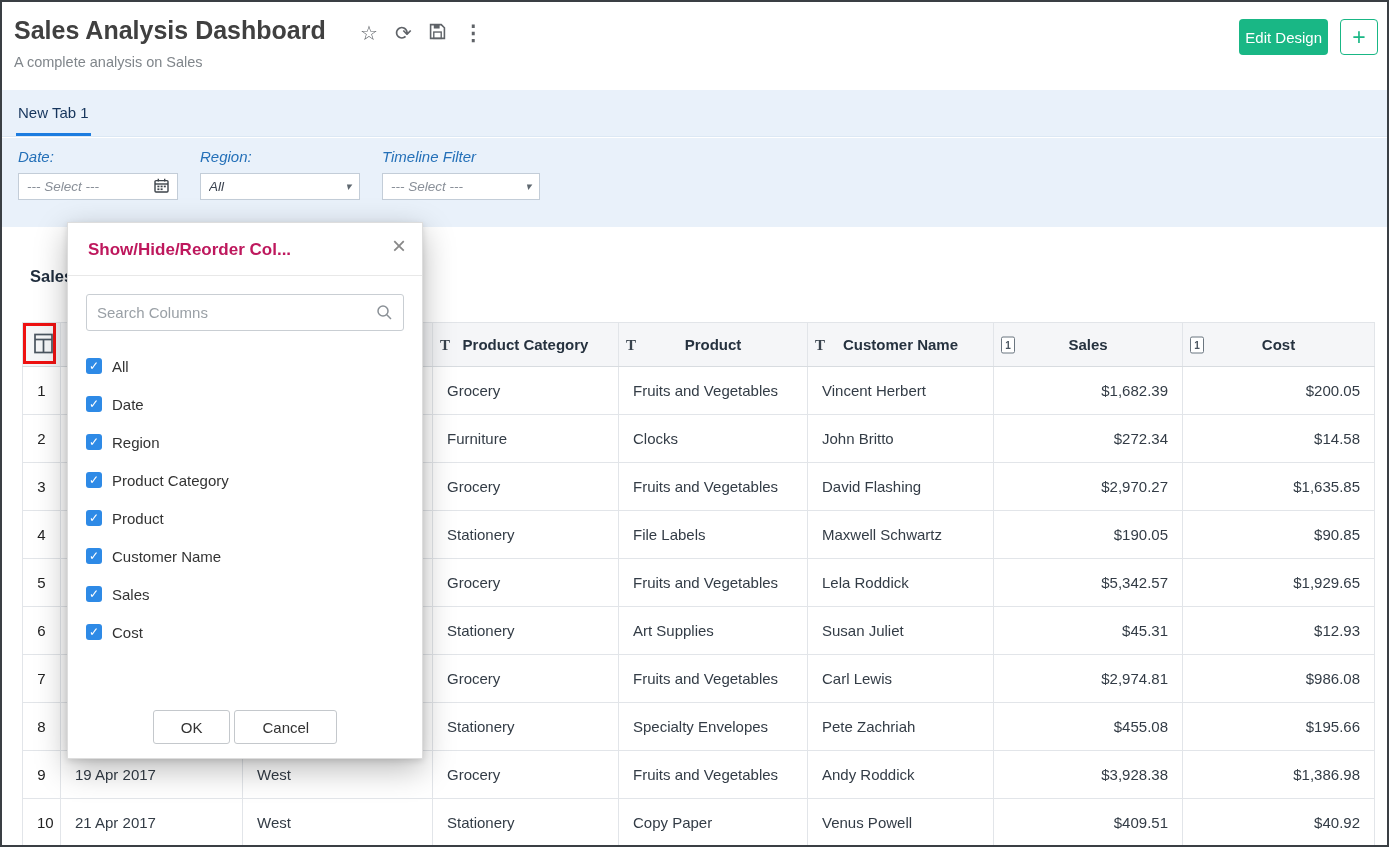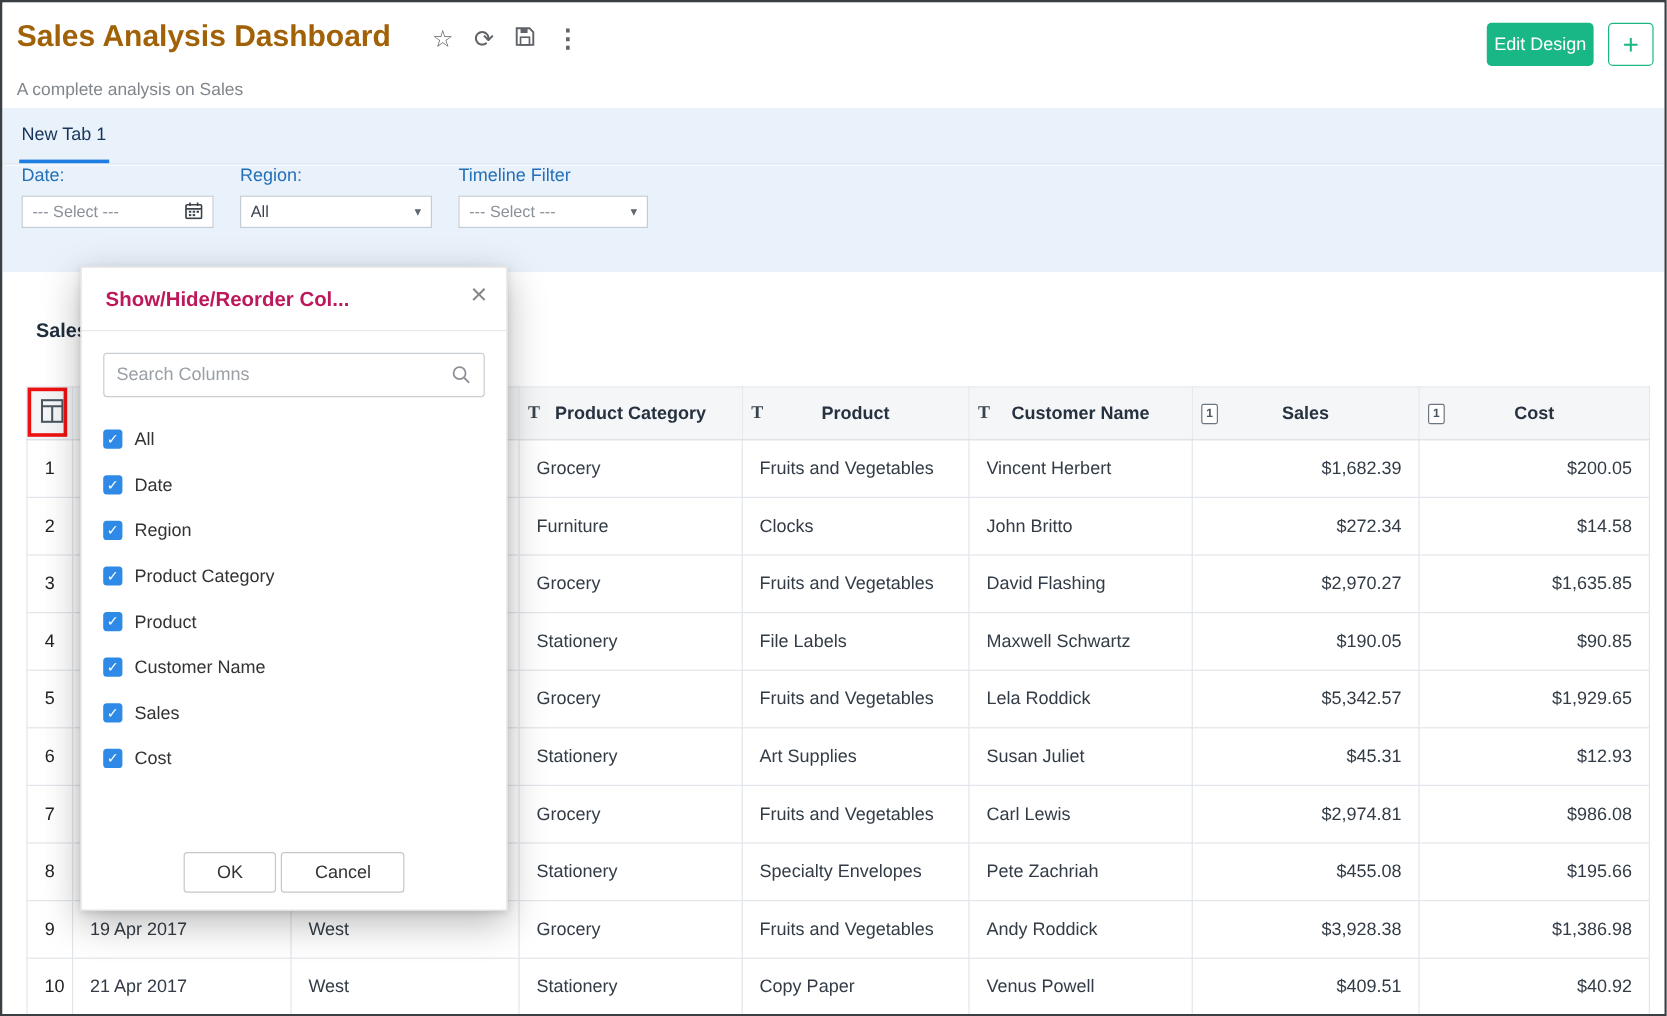--- a/index.html
+++ b/index.html
@@ -16,7 +16,7 @@
 
   
   .topbar{position:absolute;left:0;top:0;width:100%;height:88px;background:#fff;}
-  .page-title{position:absolute;left:12px;top:14px;font-size:25px;font-weight:700;color:#a16207;margin:0;}
+  .page-title{position:absolute;left:12px;top:14px;font-size:25px;font-weight:700;color:#404040;margin:0;}
   .page-subtitle{position:absolute;left:12px;top:52px;font-size:14.5px;color:#80868b;margin-top:13px;}
   .title-icons{position:absolute;left:358px;top:20px;display:flex;align-items:center;gap:17px;color:#5f6368;}
   .title-icons .tico{font-size:20px;line-height:1;cursor:pointer;}

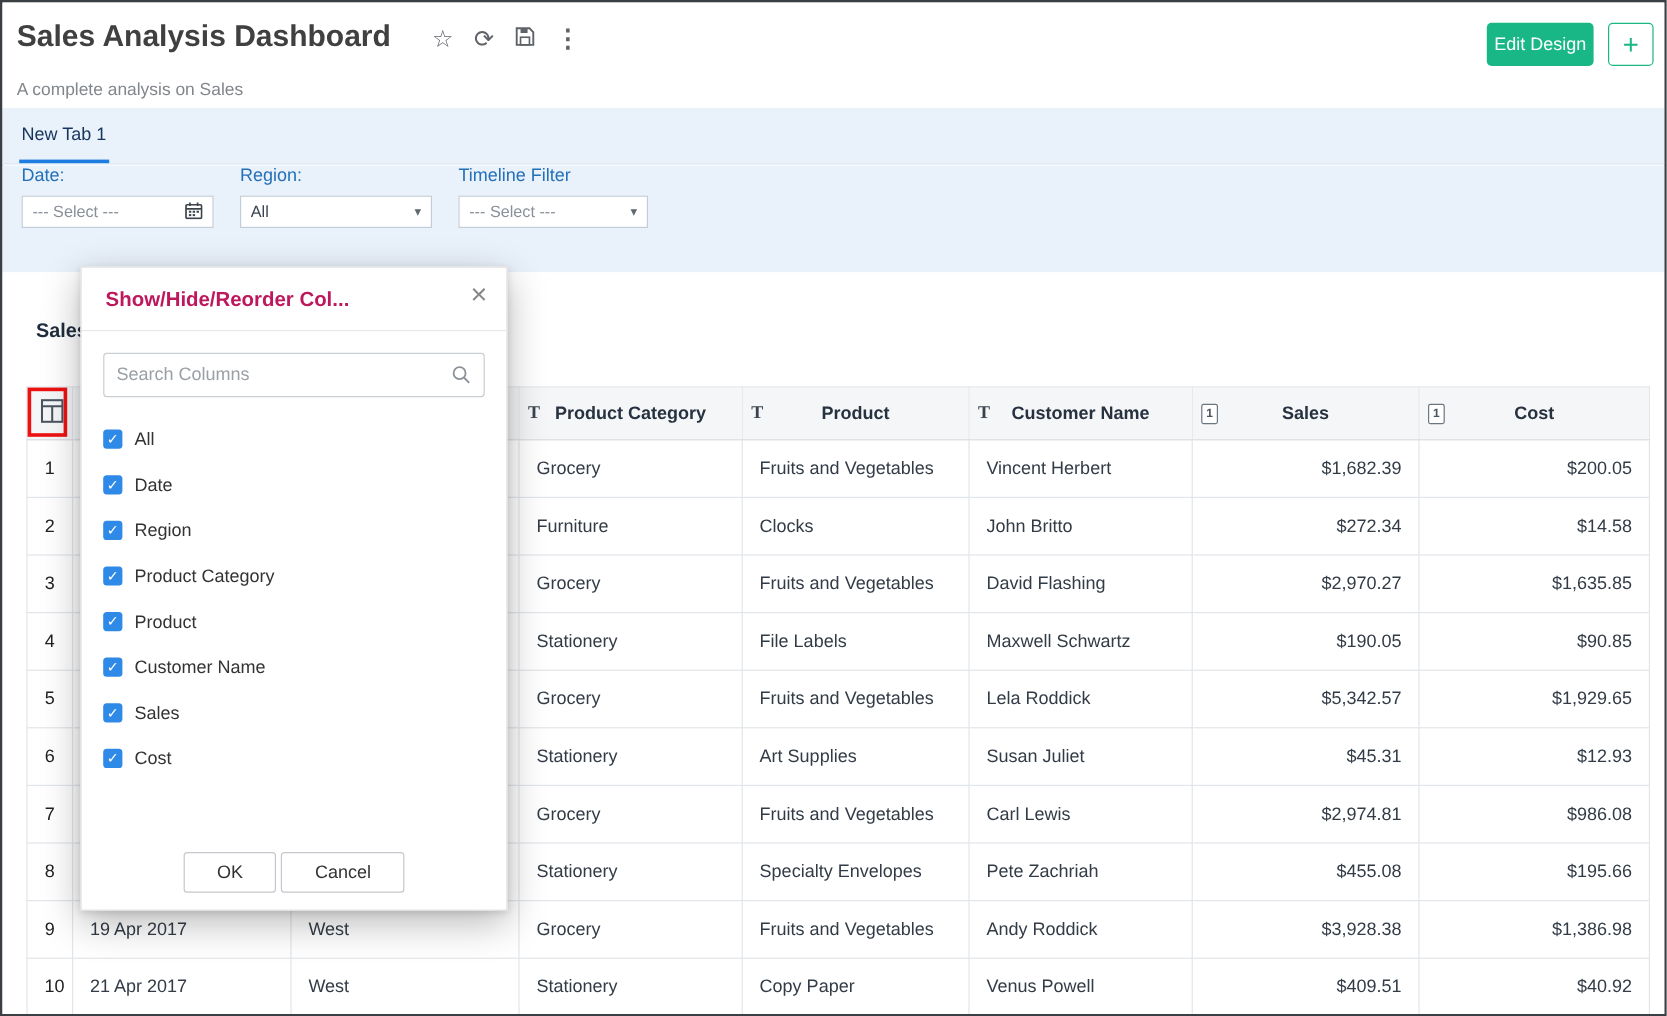--- a/index.html
+++ b/index.html
@@ -17,7 +17,7 @@
   
   .topbar{position:absolute;left:0;top:0;width:100%;height:88px;background:#fff;}
   .page-title{position:absolute;left:12px;top:14px;font-size:25px;font-weight:700;color:#404040;margin:0;}
-  .page-subtitle{position:absolute;left:12px;top:52px;font-size:14.5px;color:#80868b;margin-top:13px;}
+  .page-subtitle{position:absolute;left:12px;top:52px;font-size:14.5px;color:#80868b;}
   .title-icons{position:absolute;left:358px;top:20px;display:flex;align-items:center;gap:17px;color:#5f6368;}
   .title-icons .tico{font-size:20px;line-height:1;cursor:pointer;}
   .tico.kebab{font-size:21px;font-weight:700;}

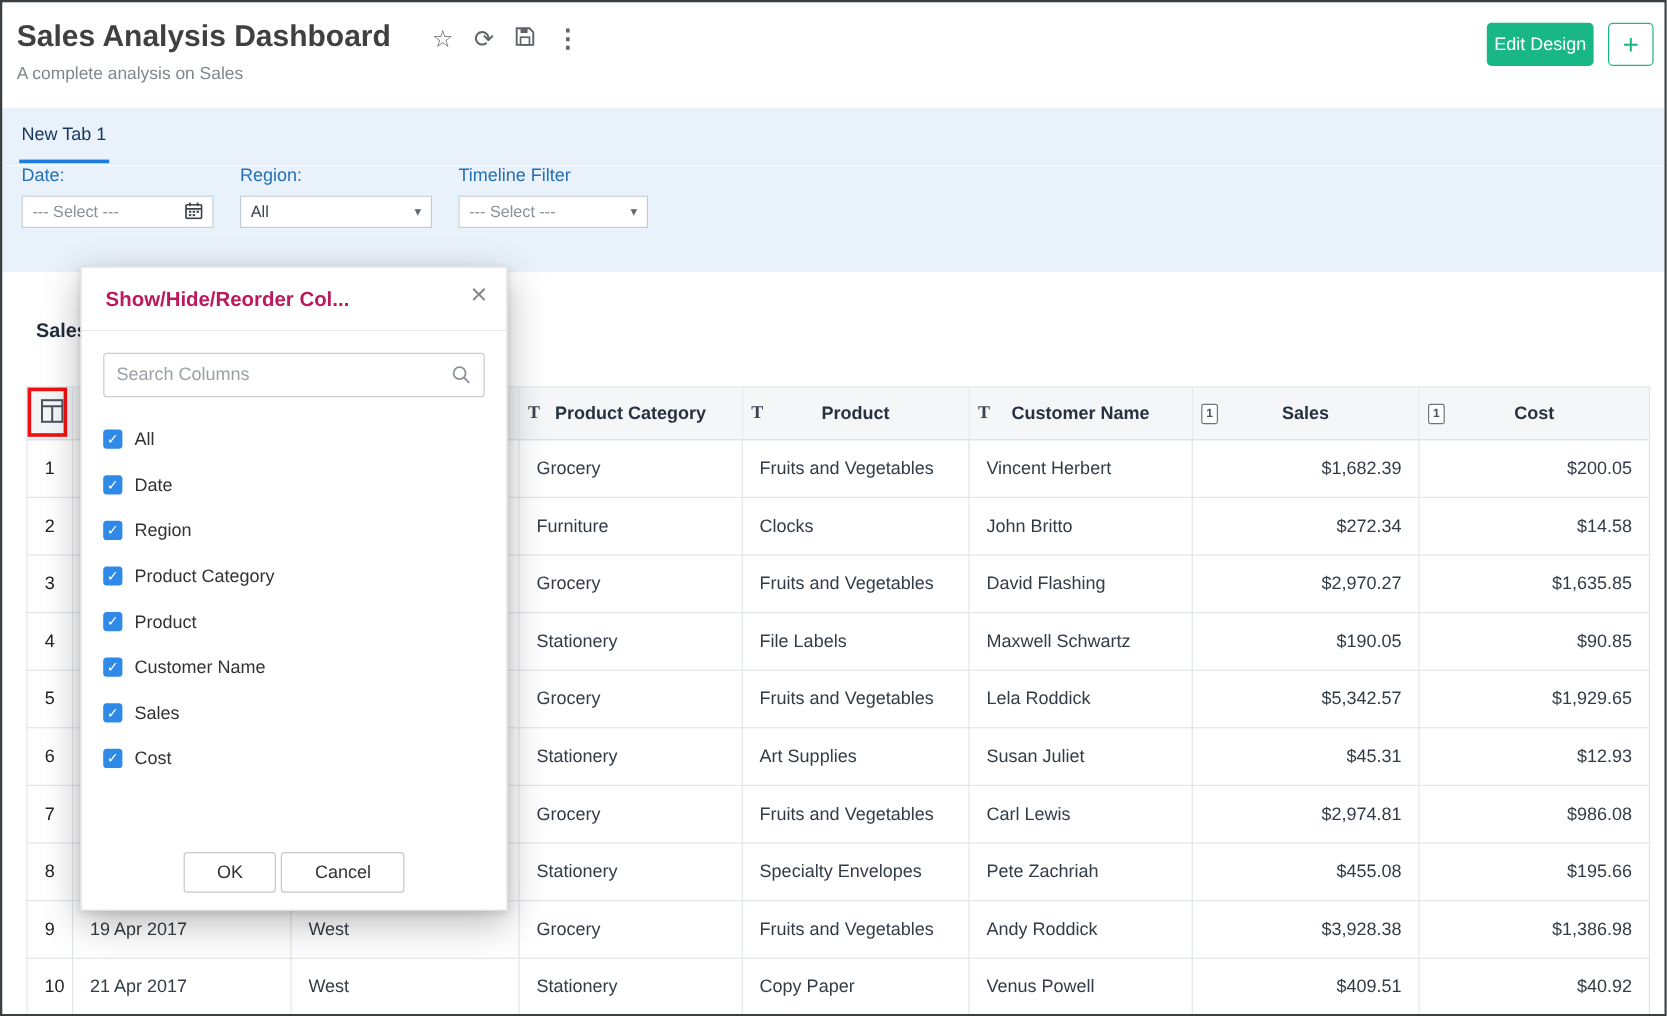--- a/index.html
+++ b/index.html
@@ -31,7 +31,7 @@
   .tab{position:absolute;left:14px;top:0;height:46px;line-height:46px;font-size:15px;color:#16355c;
      border-bottom:3px solid var(--tab-blue);padding:0 2px;cursor:pointer;}
   .filterbar{position:absolute;left:0;top:136px;width:100%;height:89px;background:var(--panel-blue);}
-  .fgroup{position:absolute;top:0;}
+  .fgroup{position:absolute;top:10px;font-style:italic;}
   .fgroup.f1{left:16px;} .fgroup.f2{left:198px;} .fgroup.f3{left:380px;}
   .flabel{display:block;font-size:15px;color:var(--label-blue);margin-bottom:8px;}
   .fcontrol{display:flex;align-items:center;width:160px;height:27px;background:#fff;border:1px solid #c3cdd8;

